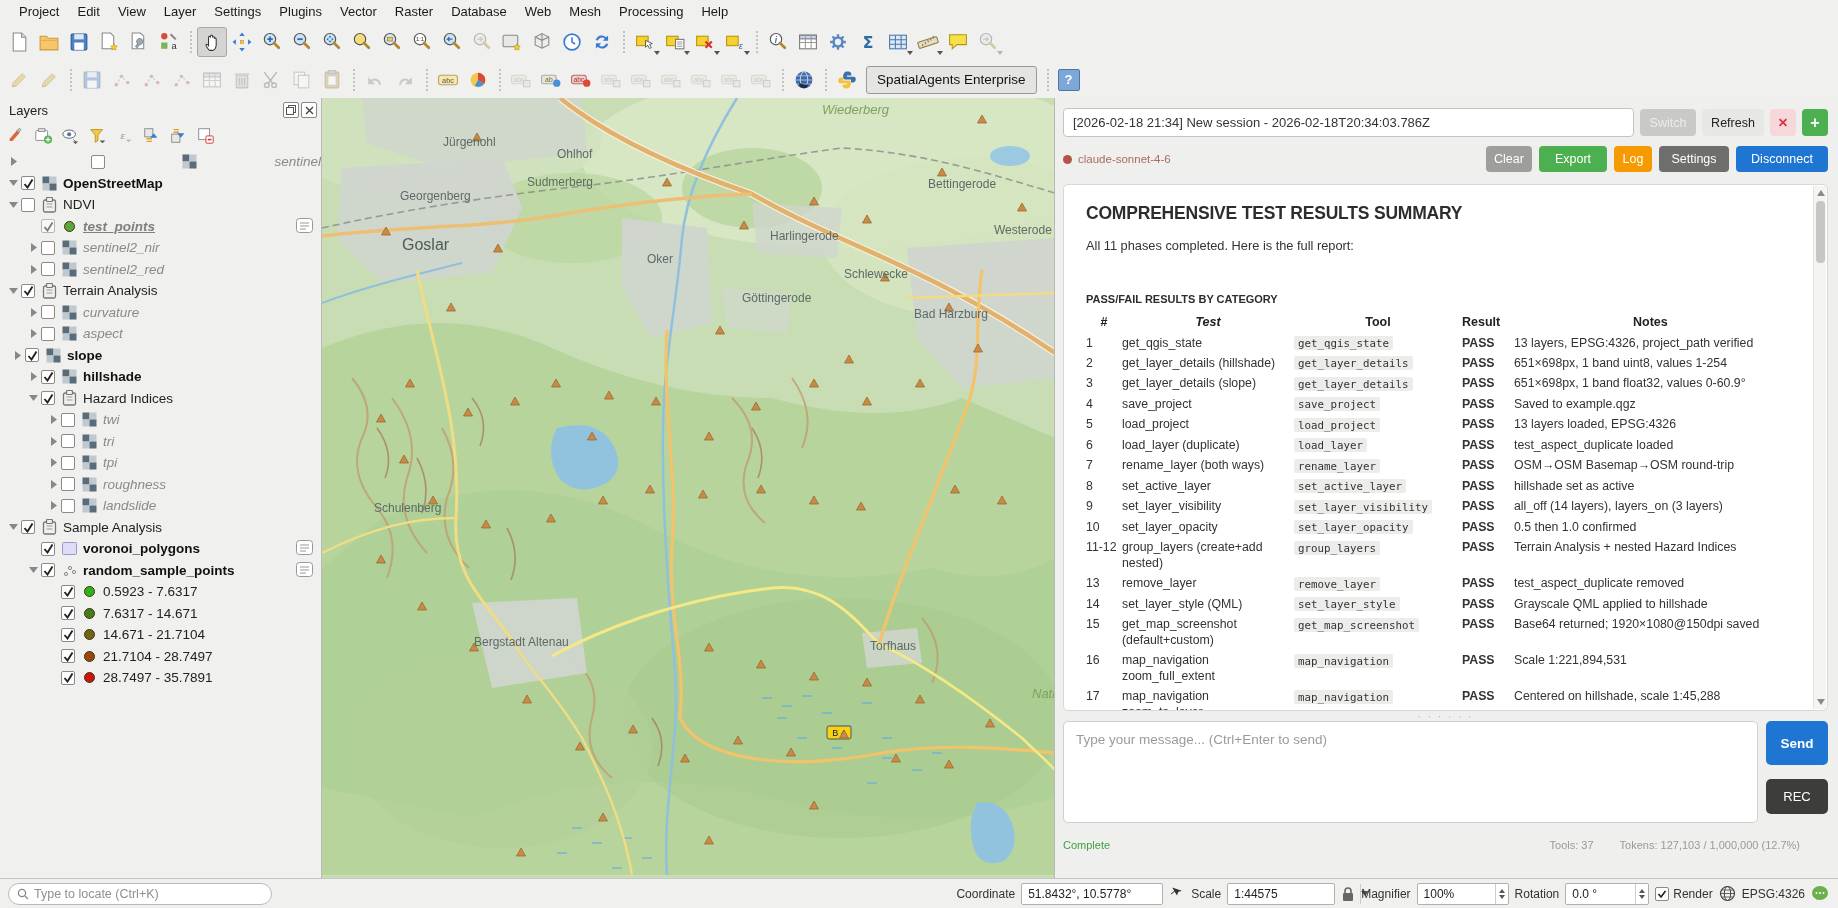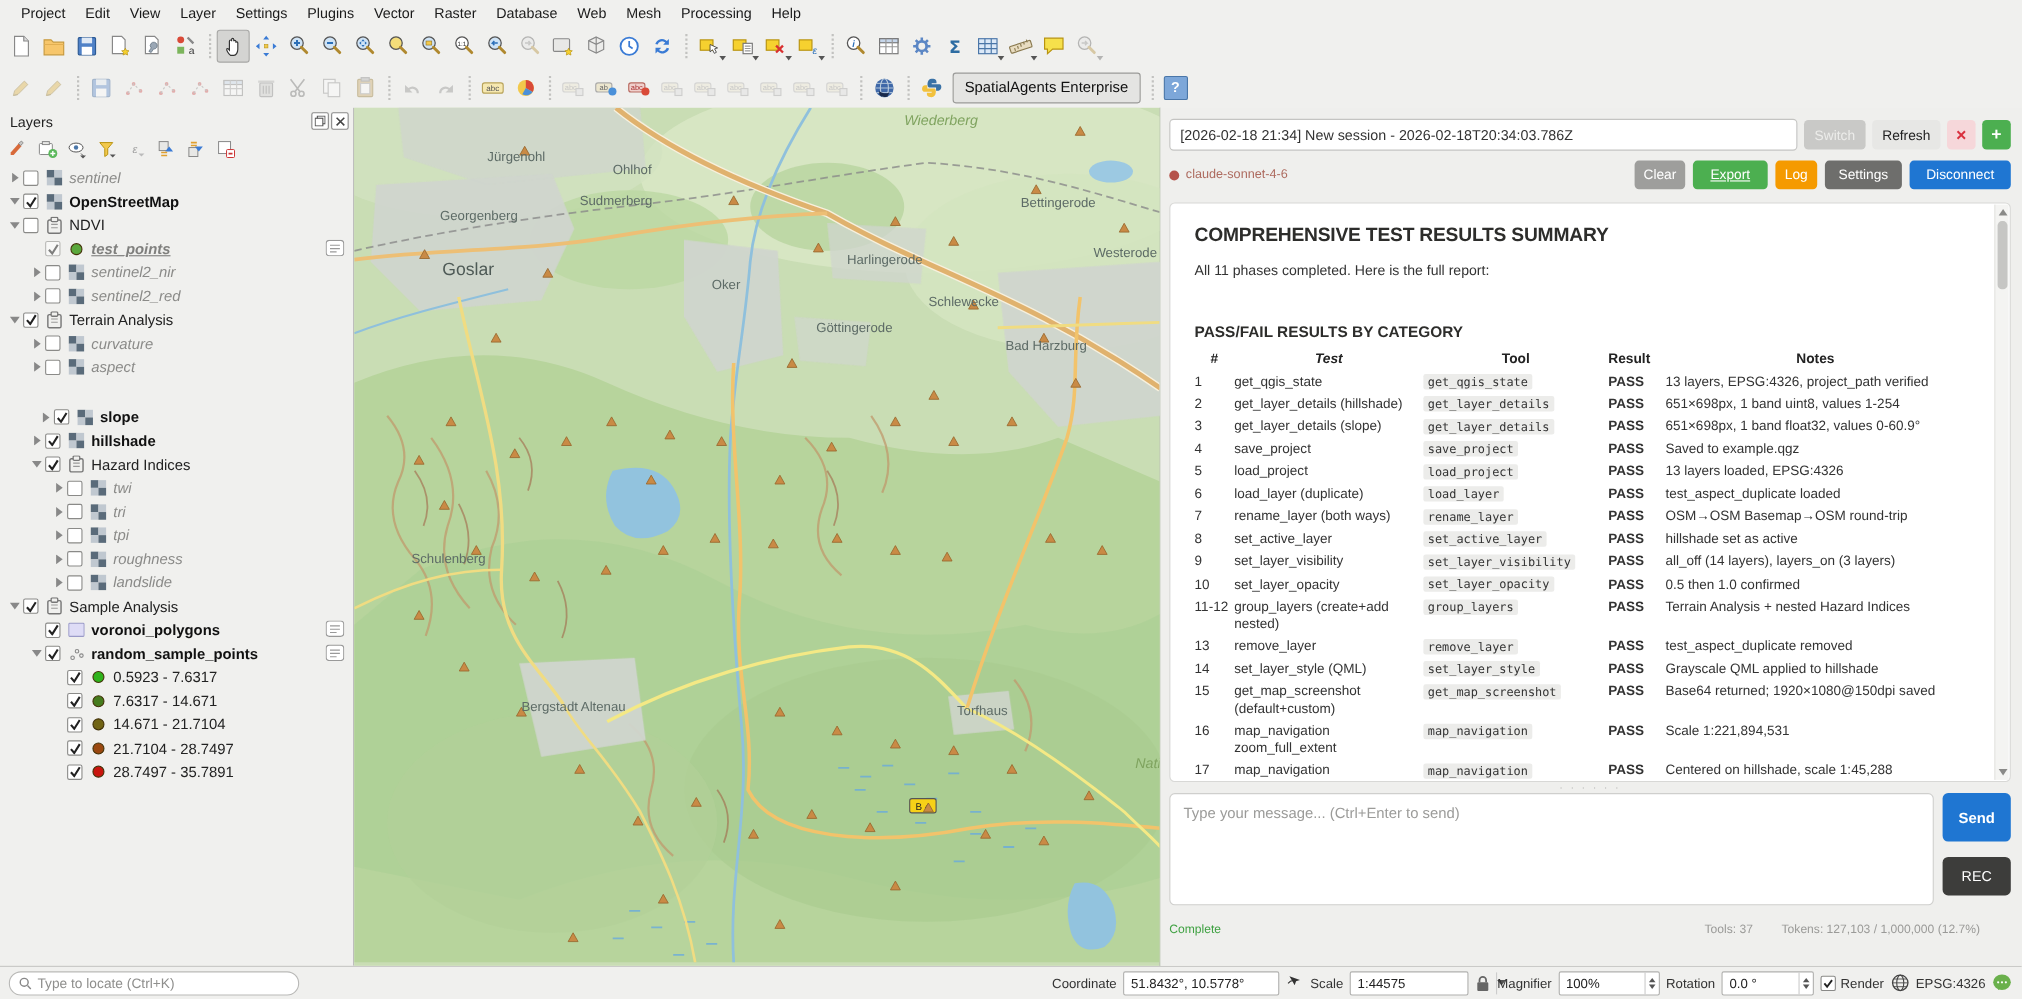--- a/index.html
+++ b/index.html
@@ -632,7 +632,7 @@
           </div>
         </div>
       <div id="lp-tree">
-          <div class="tree-row" style="padding-left: 6px;">
+          <div class="tree-row" style="padding-left: 6px; justify-content: space-between;">
             <span class="expander">
               <svg width="8" height="9">
                 <path d="M1 0l6 4.5L1 9z" fill="#888"></path>

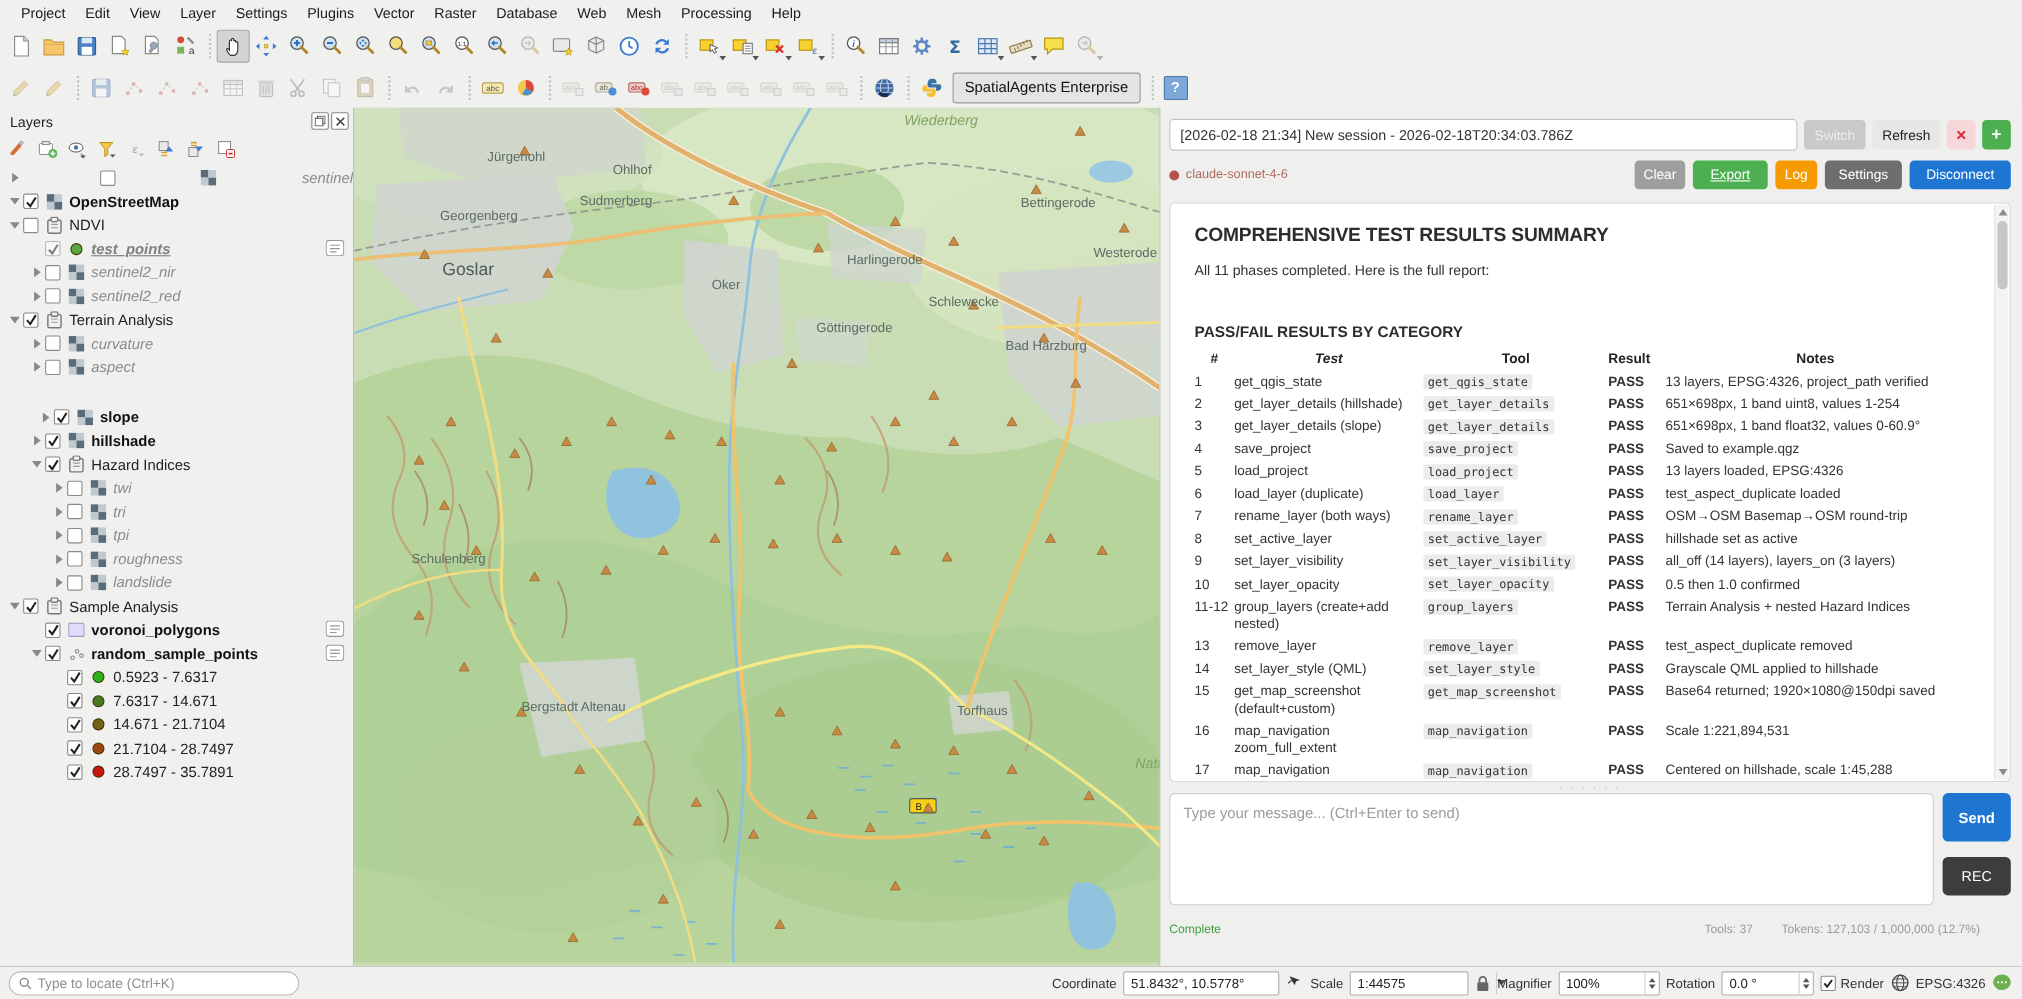--- a/index.html
+++ b/index.html
@@ -72,7 +72,7 @@
   #model-dot { width:9px; height:9px; border-radius:50%; background:#b5524a; margin-right:6px; }
   #model-name { font-size:11.5px; color:#ad6a5e; flex:1; }
   #btn-clear { width:46px; height:26px; background:#9e9e9c; color:#fff; margin-left:7px; }
-  #btn-export { width:68px; height:26px; background:#4caf50; color:#fff; margin-left:7px;text-decoration:underline; }
+  #btn-export { width:68px; height:26px; background:#4caf50; color:#fff; margin-left:7px; }
   #btn-log { width:38px; height:26px; background:#f59a00; color:#fff; margin-left:7px; }
   #btn-settings { width:70px; height:26px; background:#6e6e6c; color:#fff; margin-left:7px; }
   #btn-disconnect { width:92px; height:26px; background:#1f76d2; color:#fff; margin-left:7px; }

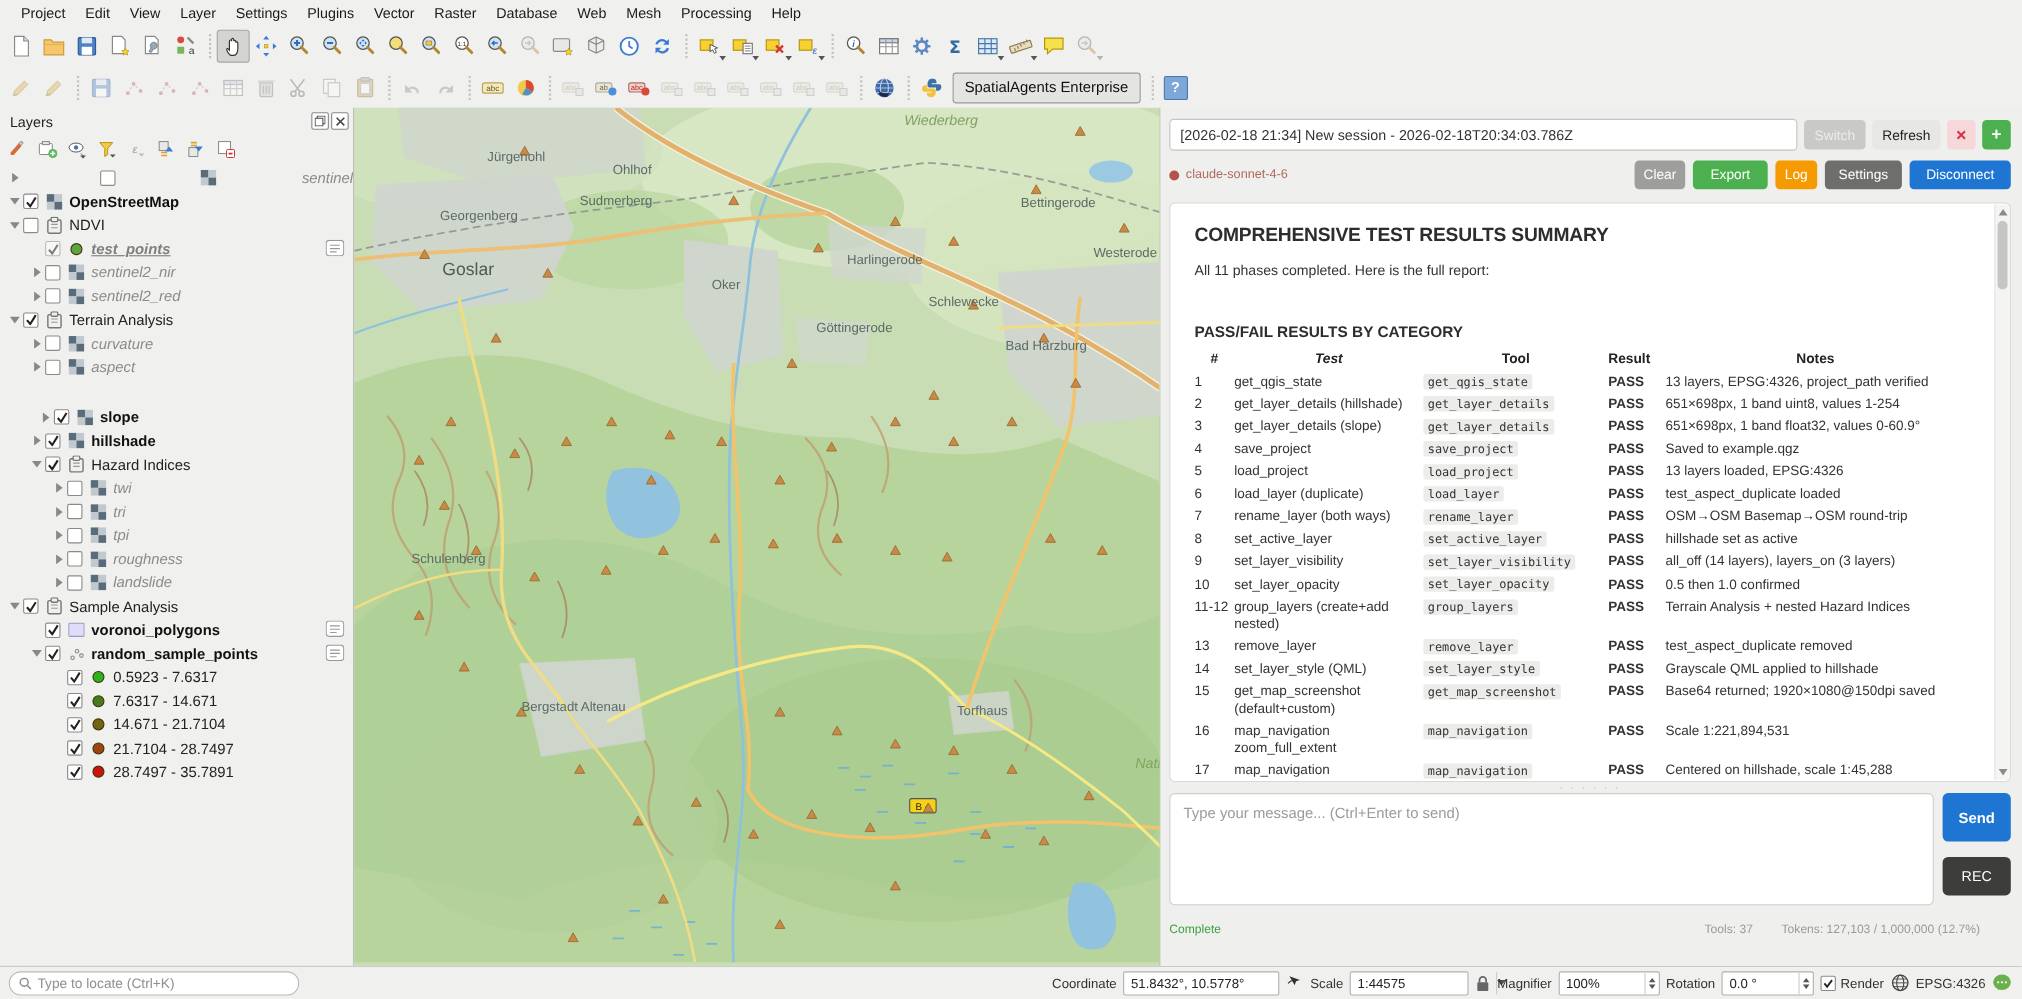--- a/index.html
+++ b/index.html
@@ -87,7 +87,7 @@
 
   #rpt-title { font-size:17.5px; font-weight:bold; color:#2d2d2b; letter-spacing:-.2px; }
   #rpt-intro { margin-top:14px; font-size:12.8px; color:#333; }
-  #rpt-section { margin-top:40px; font-size:14px; font-weight:bold; color:#2d2d2b; }
+  #rpt-section { margin-top:40px; font-size:11px; font-weight:bold; color:#2d2d2b; }
   #rpt-table { margin-top:8px; border-collapse:collapse; width:98%; table-layout:fixed; }
   #rpt-table th { font-size:12.5px; color:#222; padding:2px 0 4px; }
   #rpt-table td { font-size:12.3px; color:#333; padding:2.5px 4px 2.5px 0; vertical-align:top; line-height:1.26; }

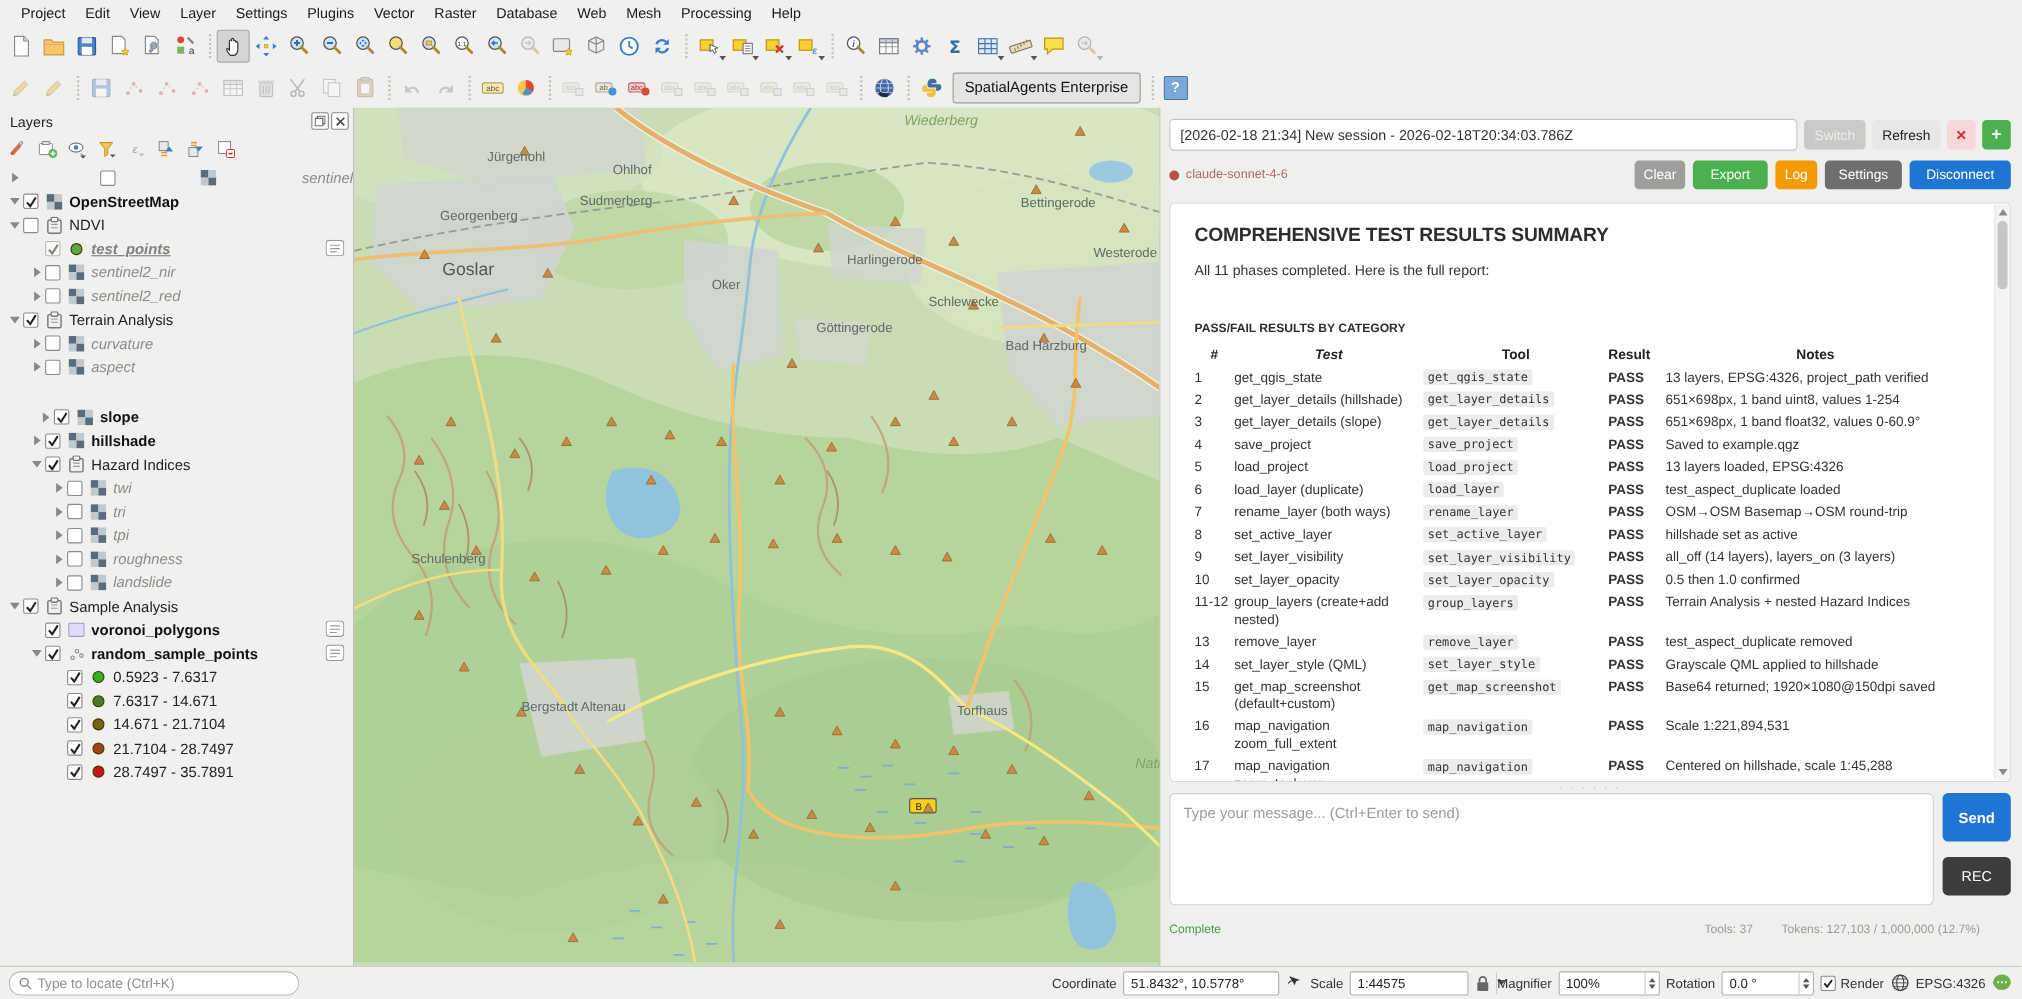--- a/index.html
+++ b/index.html
@@ -792,7 +792,7 @@
             </span>
             <span class="lbl italic">aspect</span>
           </div>
-          <div class="tree-row" style="padding-left: 34px; margin-top: 24px;">
+          <div class="tree-row" style="padding-left: 10px;">
             <span class="expander">
               <svg width="8" height="9">
                 <path d="M1 0l6 4.5L1 9z" fill="#888"></path>

